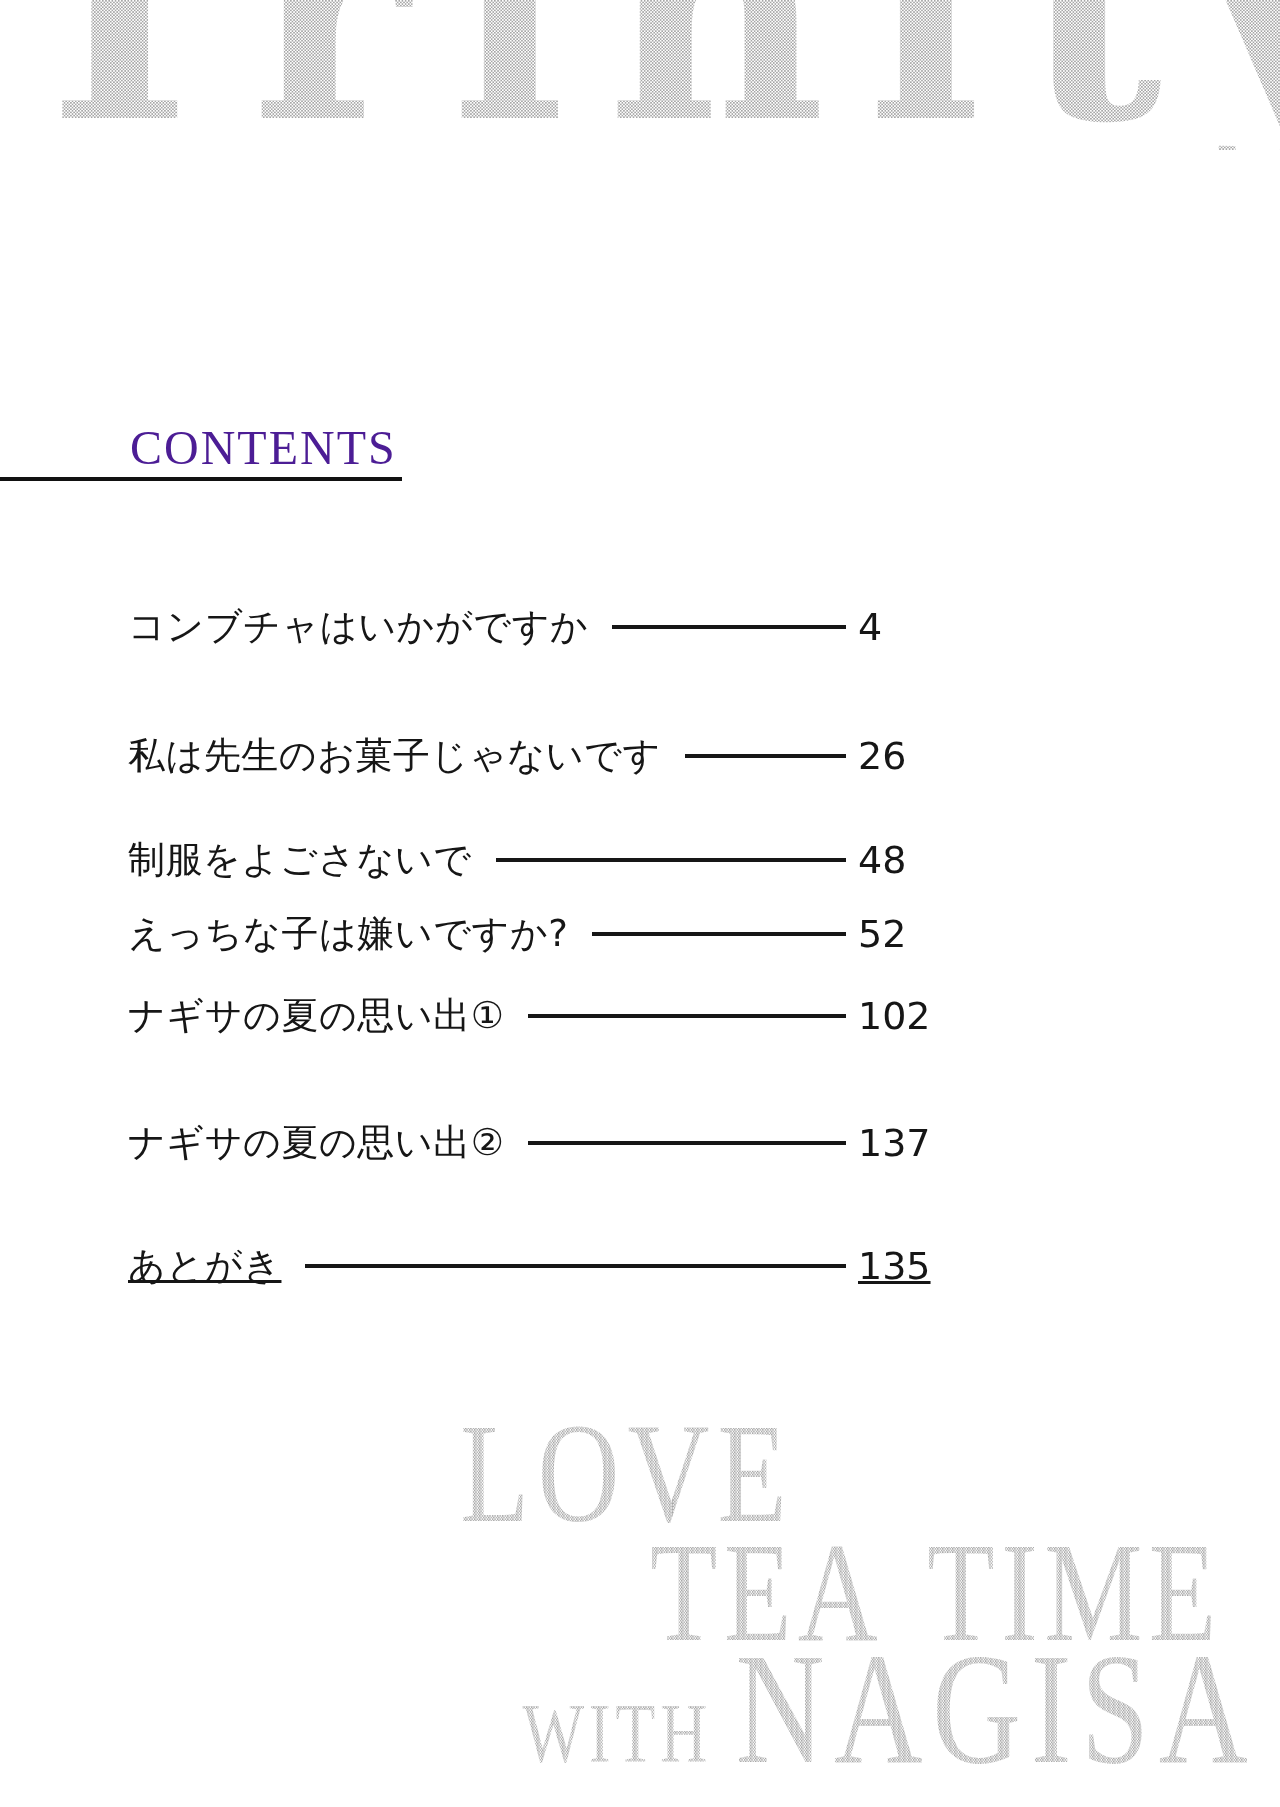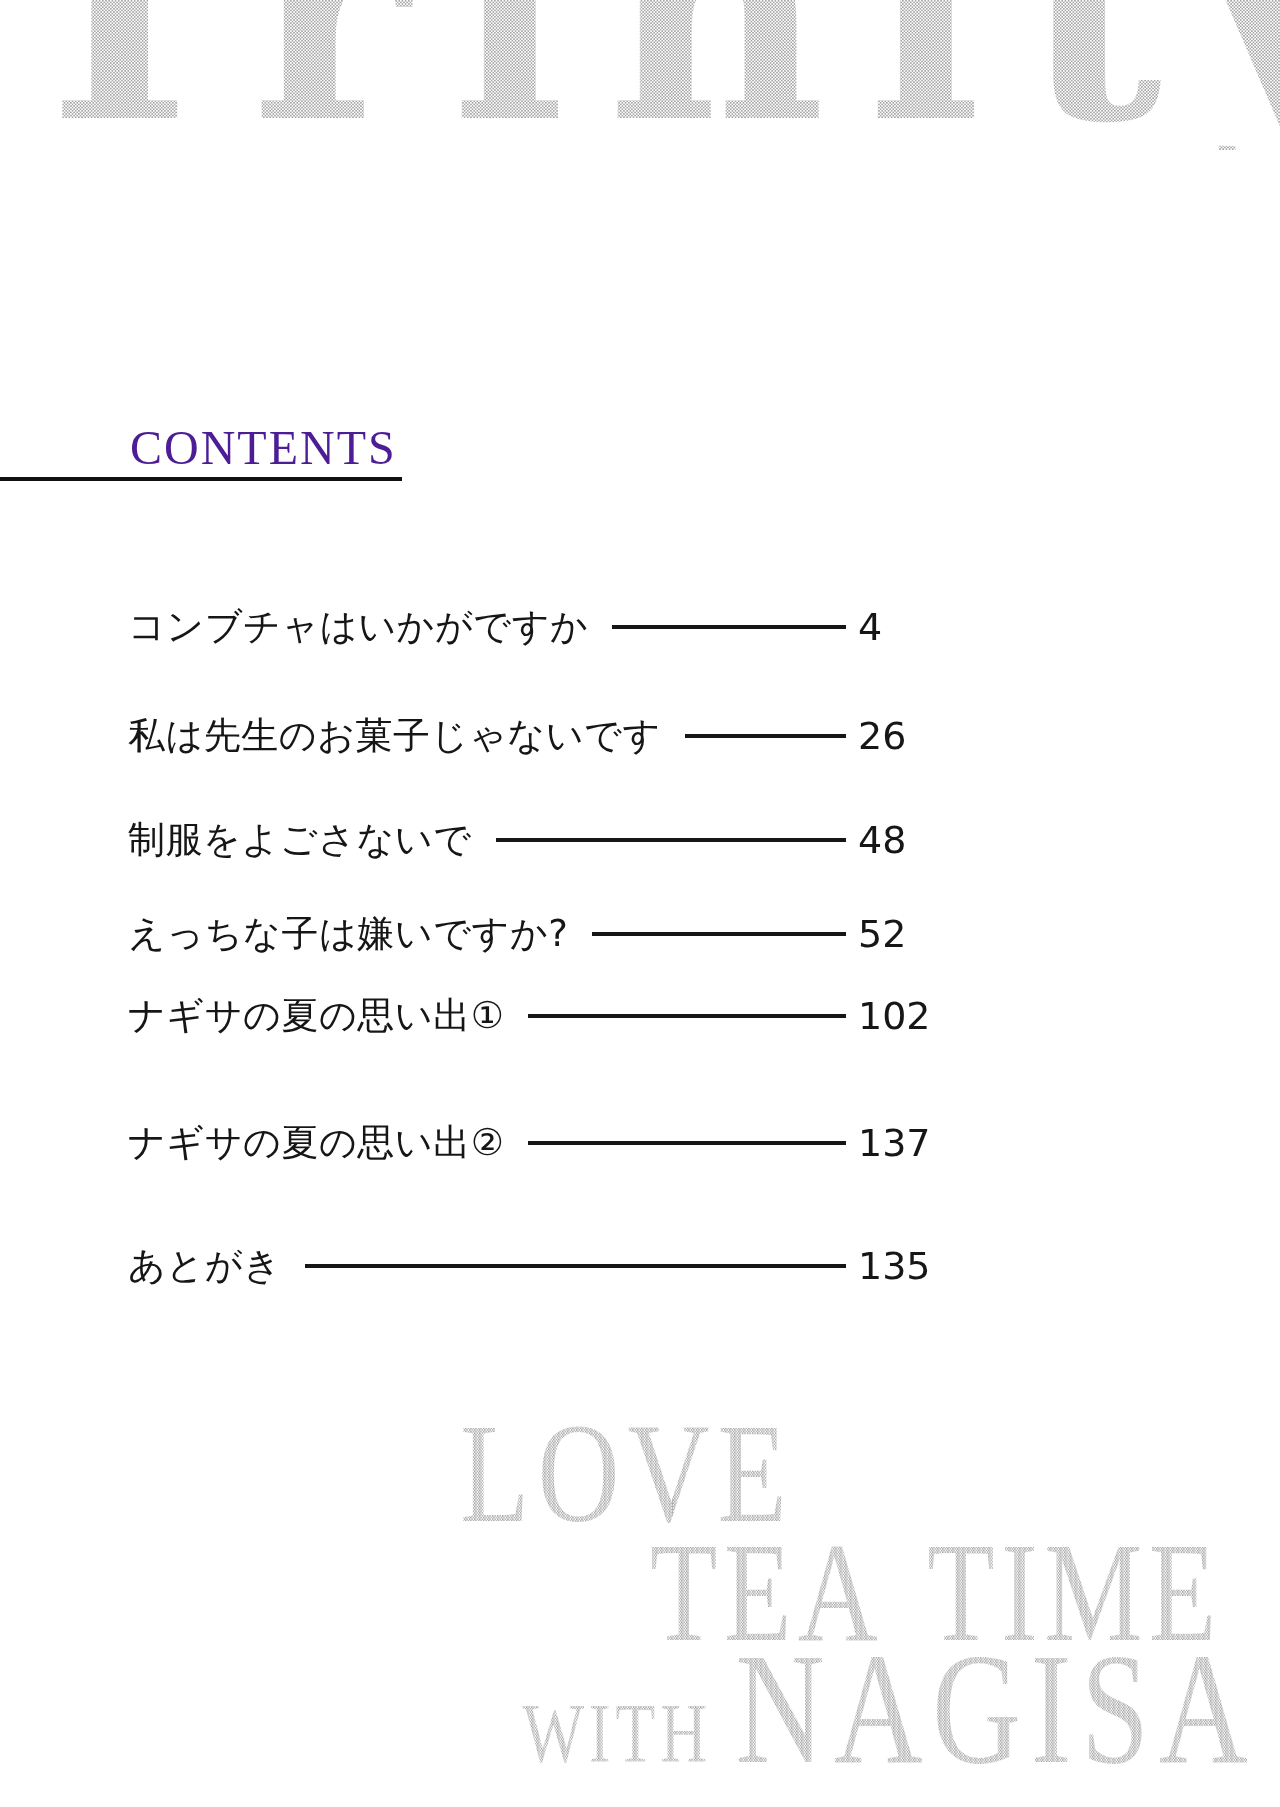--- a/index.html
+++ b/index.html
@@ -148,7 +148,7 @@
         <div class="toc-leader"></div>
         <span class="toc-num">4</span>
       </div>
-      <div class="toc-row" style="top: 708px;">
+      <div class="toc-row" style="top: 728px;">
         <span class="toc-label">私は先生のお菓子じゃないです</span>
         <div class="toc-leader"></div>
         <span class="toc-num">26</span>

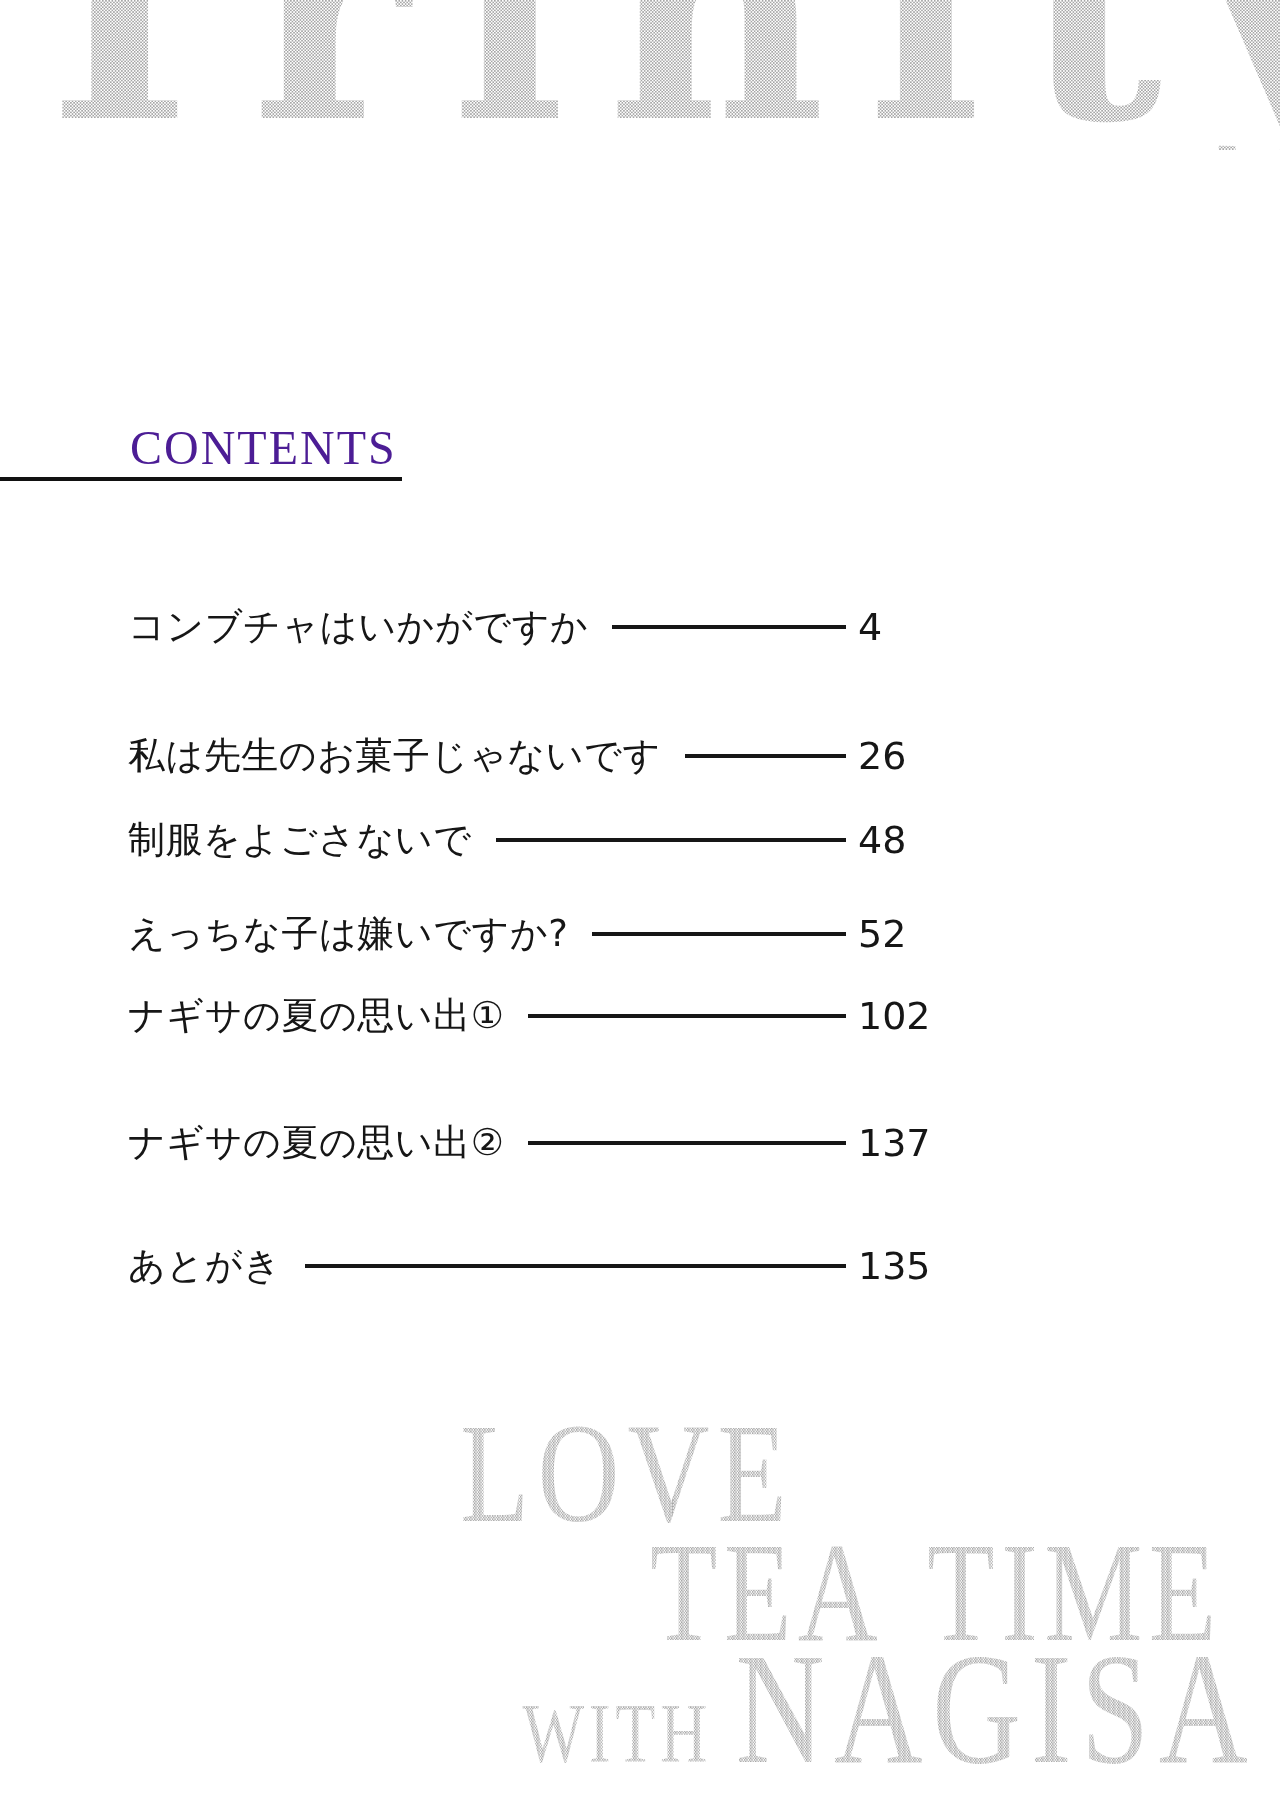--- a/index.html
+++ b/index.html
@@ -153,7 +153,7 @@
         <div class="toc-leader"></div>
         <span class="toc-num">26</span>
       </div>
-      <div class="toc-row" style="top: 812px;">
+      <div class="toc-row" style="top: 832px;">
         <span class="toc-label">制服をよごさないで</span>
         <div class="toc-leader"></div>
         <span class="toc-num">48</span>

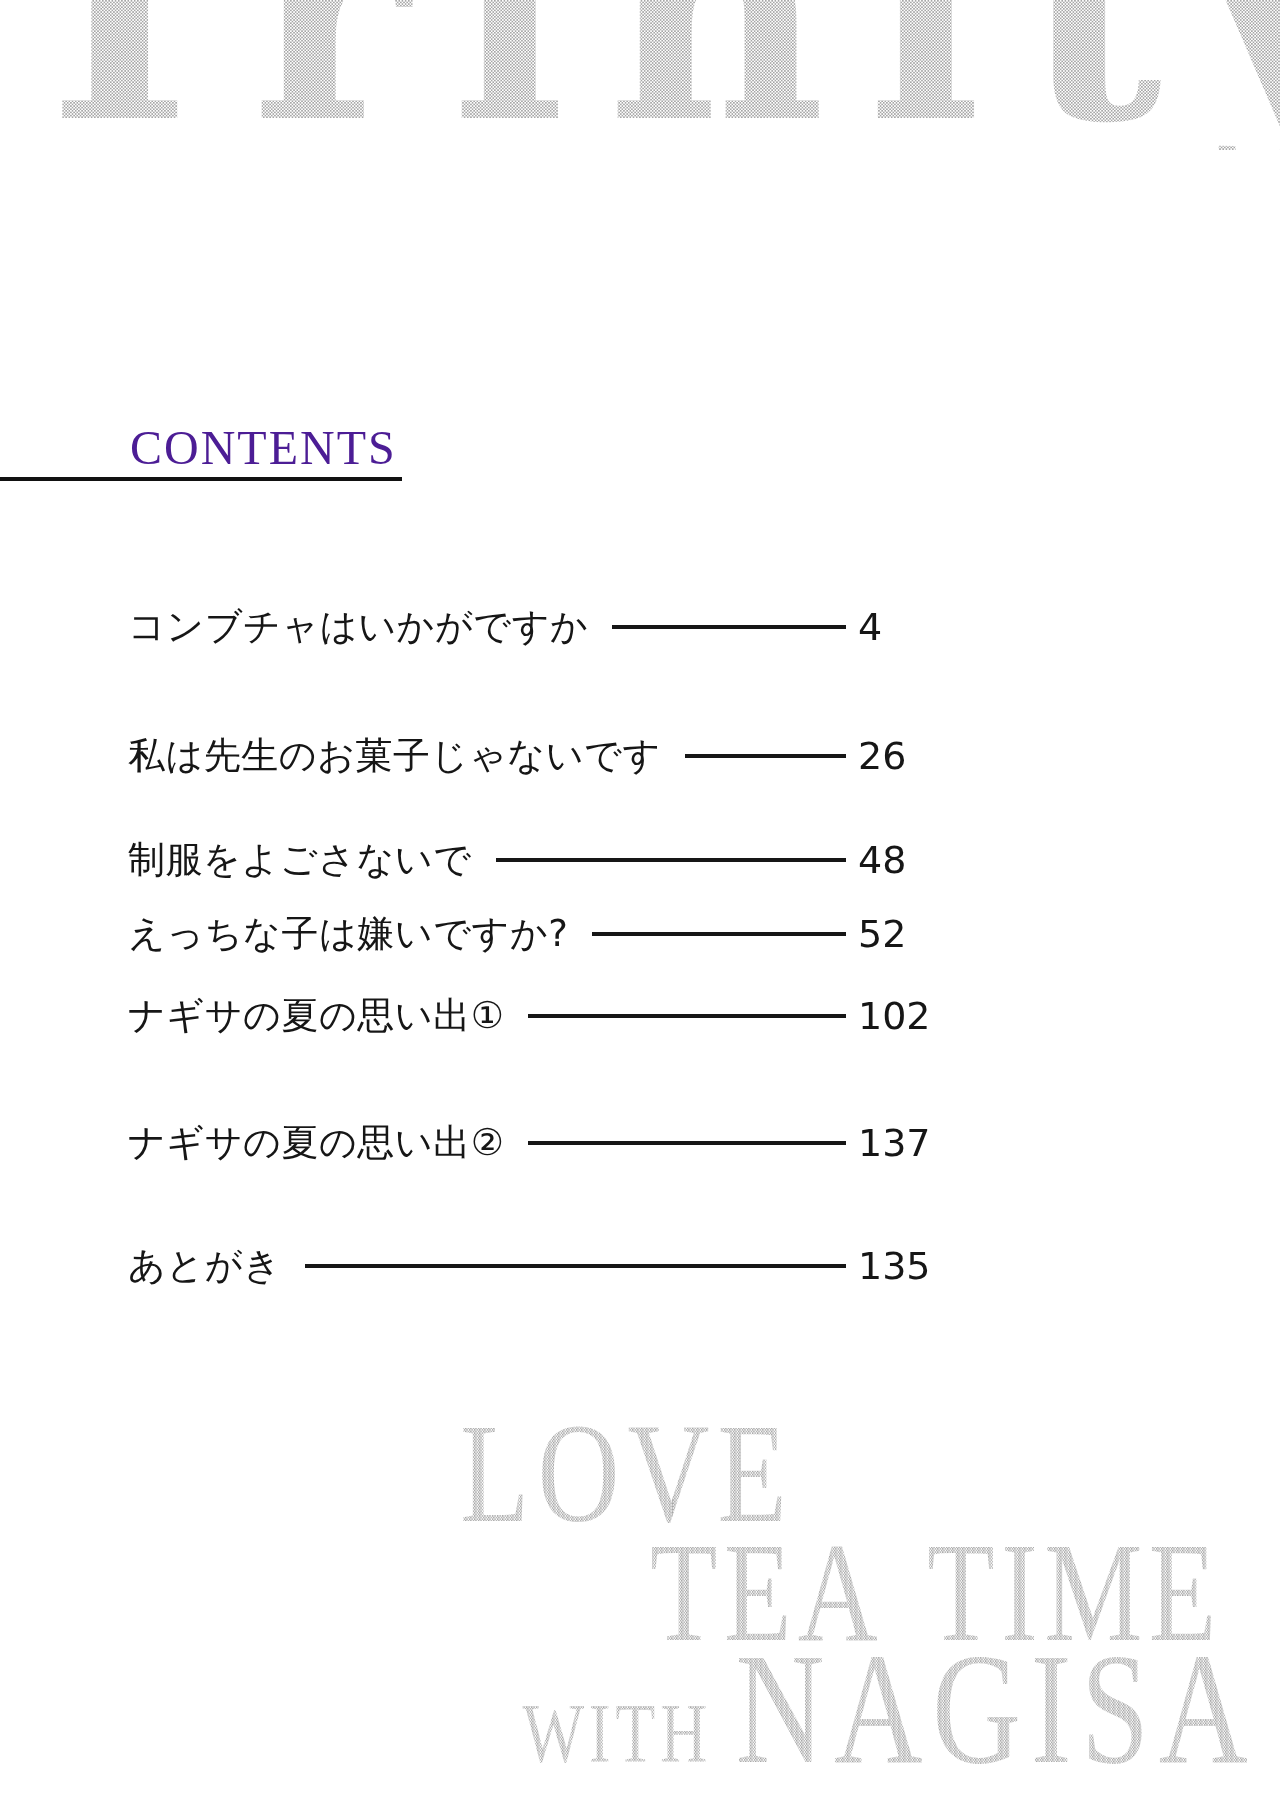--- a/index.html
+++ b/index.html
@@ -173,7 +173,7 @@
         <div class="toc-leader"></div>
         <span class="toc-num">137</span>
       </div>
-      <div class="toc-row" style="top: 1238px;">
+      <div class="toc-row" style="top: 1238px; text-decoration: underline;">
         <span class="toc-label">あとがき</span>
         <div class="toc-leader"></div>
         <span class="toc-num">135</span>

